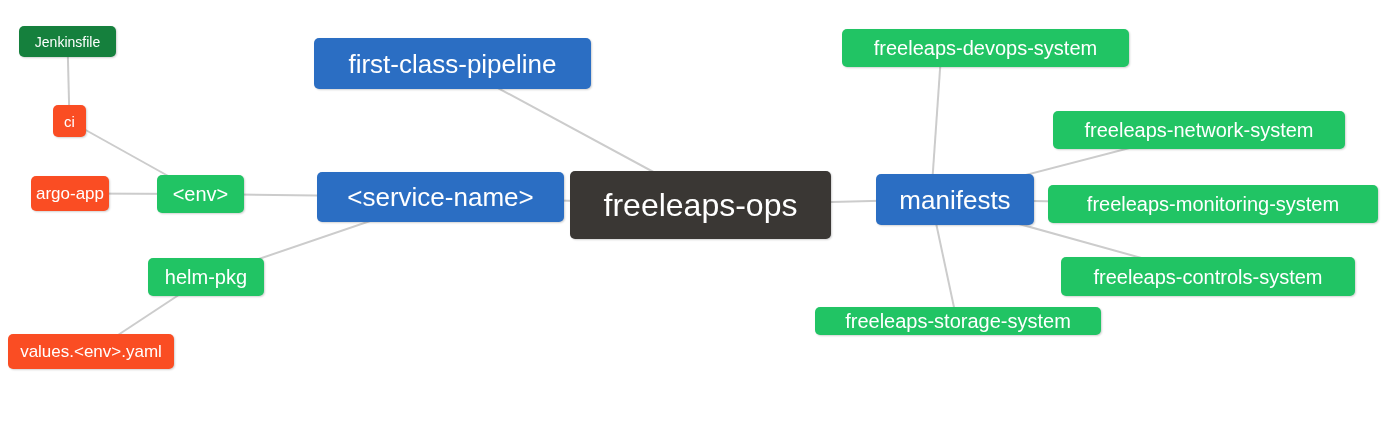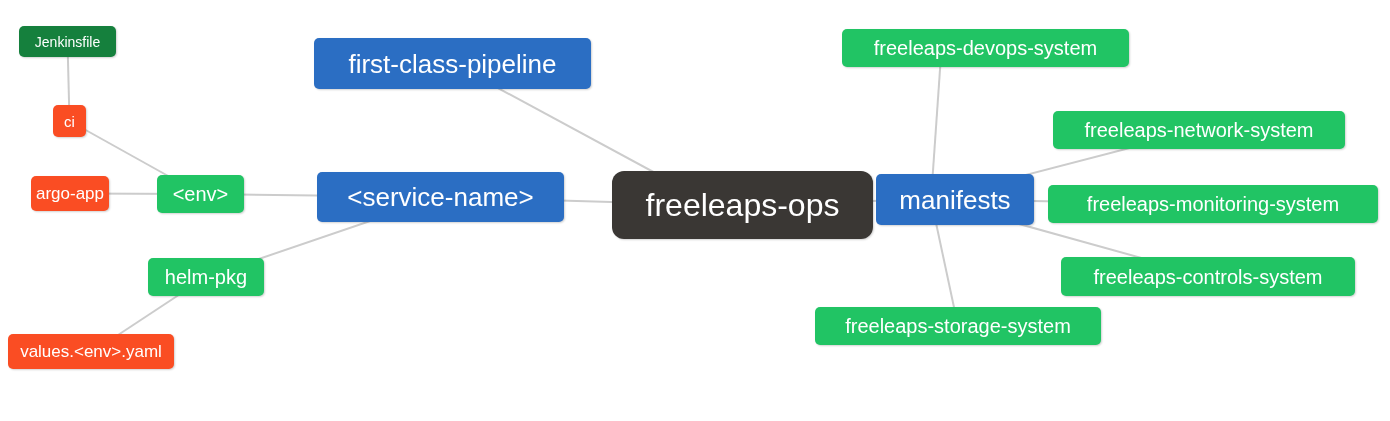--- a/index.html
+++ b/index.html
@@ -73,7 +73,7 @@
       <div class="node" style="left: 8px; top: 334px; width: 166px; height: 35px; font-size: 17px; background: rgb(250, 77, 35); color: rgb(255, 255, 255);">values.&lt;env&gt;.yaml</div>
       <div class="node" style="left: 314px; top: 38px; width: 277px; height: 51px; font-size: 26px; background: rgb(43, 110, 195); color: rgb(255, 255, 255); text-align: center;">first-class-pipeline</div>
       <div class="node" style="left: 317px; top: 172px; width: 247px; height: 50px; font-size: 26px; background: rgb(43, 110, 195); color: rgb(255, 255, 255);">&lt;service-name&gt;</div>
-      <div class="node" style="left: 612px; top: 171px; width: 261px; height: 68px; font-size: 32px; background: rgb(58, 55, 52); color: rgb(255, 255, 255); border-radius: 12px;">freeleaps-ops</div>
+      <div class="node" style="left: 570px; top: 171px; width: 261px; height: 68px; font-size: 32px; background: rgb(58, 55, 52); color: rgb(255, 255, 255);">freeleaps-ops</div>
       <div class="node" style="left: 852px; top: 174px; width: 158px; height: 51px; font-size: 26px; background: rgb(43, 110, 195); color: rgb(255, 255, 255); margin-left: 24px;">manifests</div>
       <div class="node" style="left: 798px; top: 29px; width: 287px; height: 38px; font-size: 20px; background: rgb(33, 196, 100); color: rgb(255, 255, 255); margin-left: 44px;">freeleaps-devops-system</div>
       <div class="node" style="left: 1053px; top: 111px; width: 292px; height: 38px; font-size: 20px; background: rgb(33, 196, 100); color: rgb(255, 255, 255);">freeleaps-network-system</div>

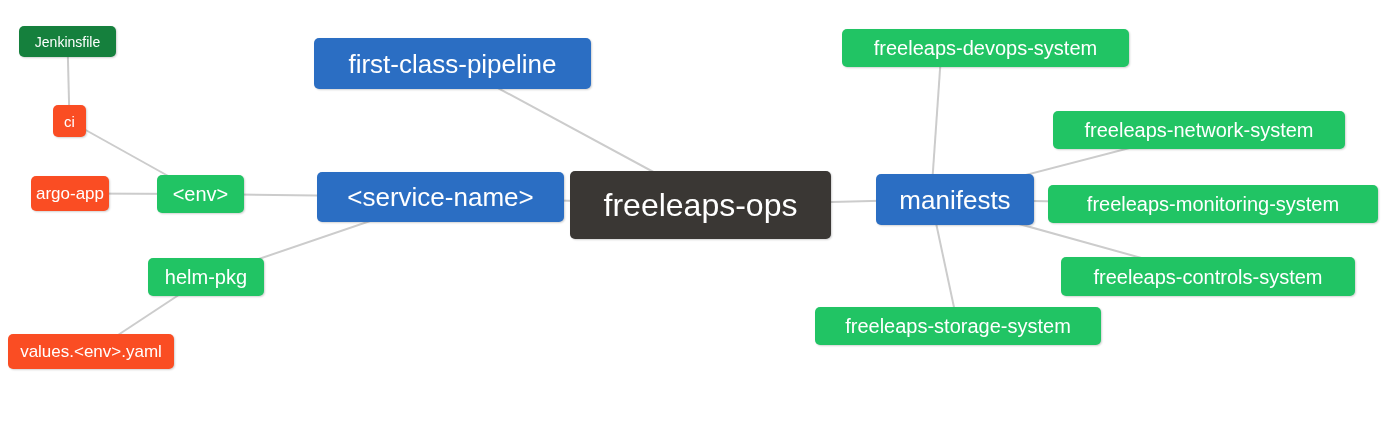--- a/index.html
+++ b/index.html
@@ -79,7 +79,7 @@
       <div class="node" style="left: 1053px; top: 111px; width: 292px; height: 38px; font-size: 20px; background: rgb(33, 196, 100); color: rgb(255, 255, 255);">freeleaps-network-system</div>
       <div class="node" style="left: 1048px; top: 185px; width: 330px; height: 38px; font-size: 20px; background: rgb(33, 196, 100); color: rgb(255, 255, 255);">freeleaps-monitoring-system</div>
       <div class="node" style="left: 1061px; top: 257px; width: 294px; height: 39px; font-size: 20px; background: rgb(33, 196, 100); color: rgb(255, 255, 255);">freeleaps-controls-system</div>
-      <div class="node" style="left: 815px; top: 307px; width: 286px; height: 38px; font-size: 20px; background: rgb(33, 196, 100); color: rgb(255, 255, 255);">freeleaps-storage-system</div>
+      <div class="node" style="left: 815px; top: 307px; width: 286px; height: 28px; font-size: 20px; background: rgb(33, 196, 100); color: rgb(255, 255, 255);">freeleaps-storage-system</div>
     </div>
 </div>
 

